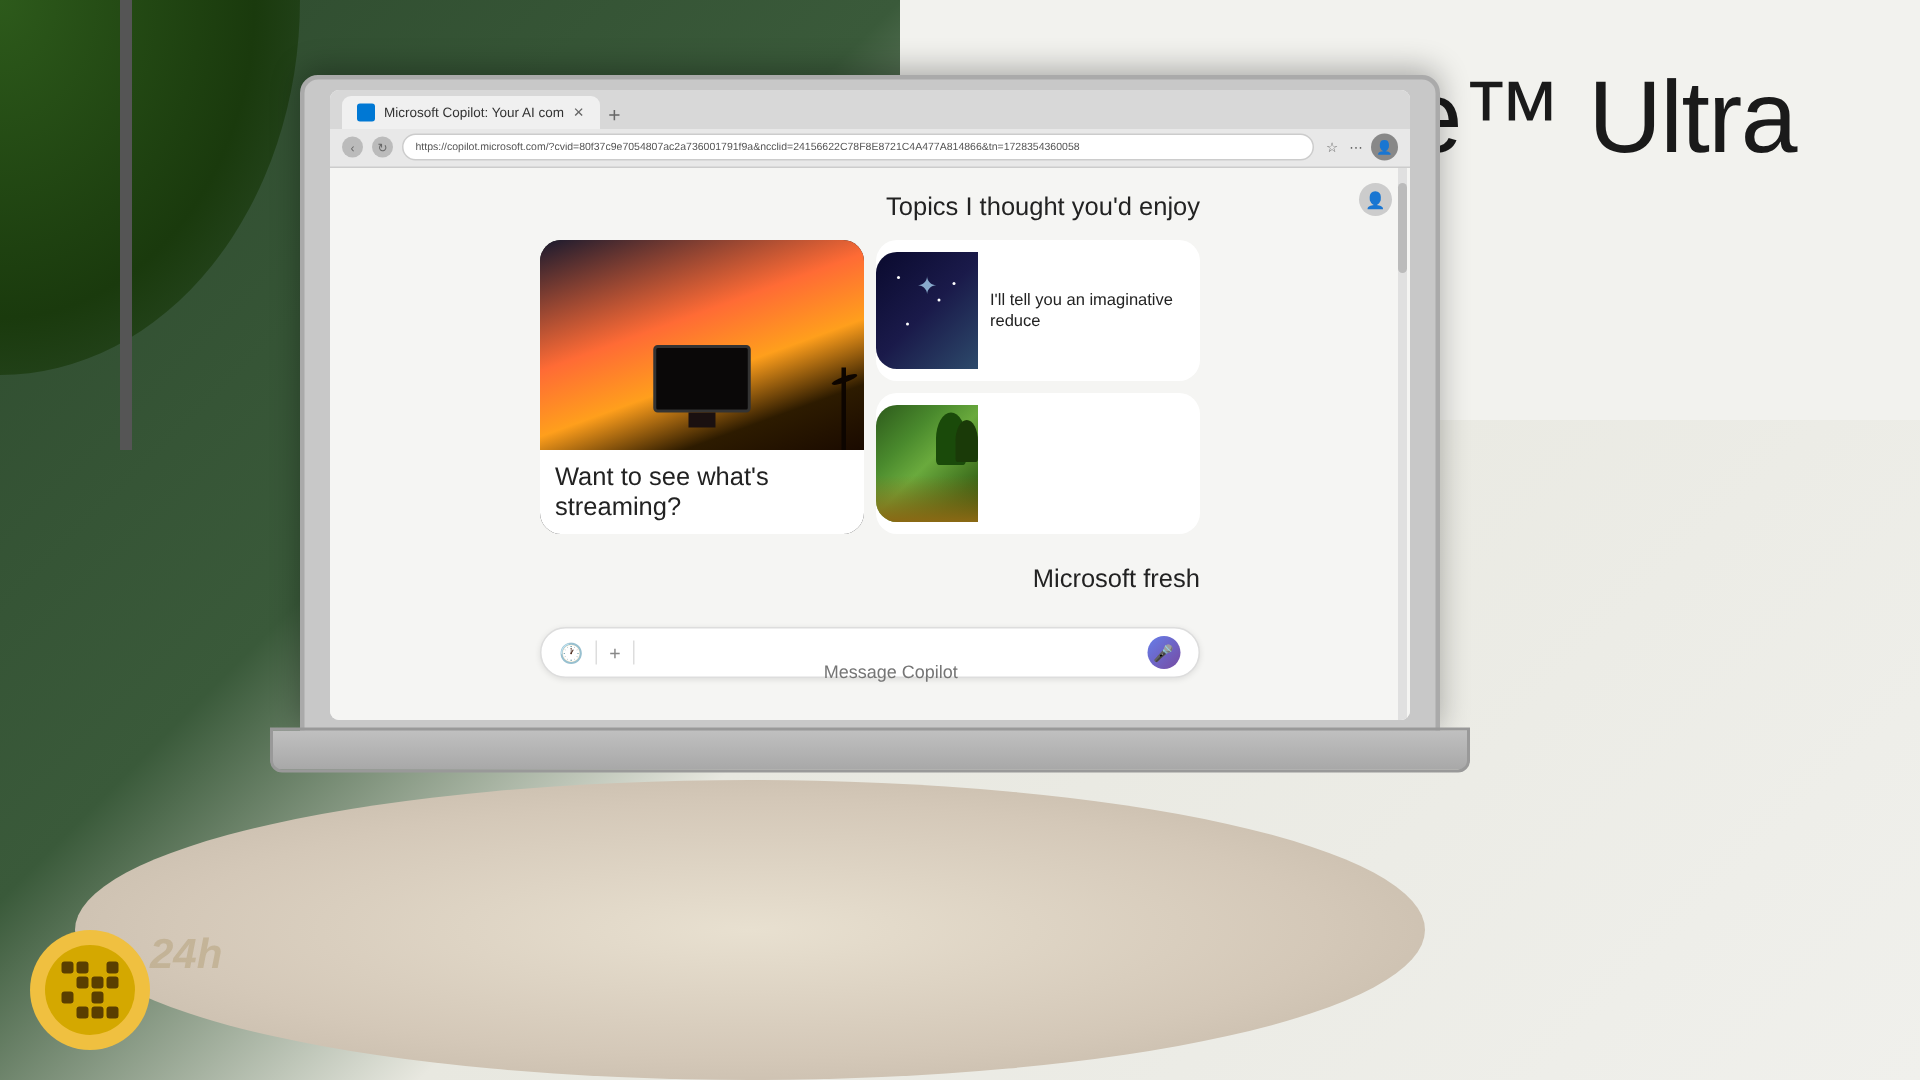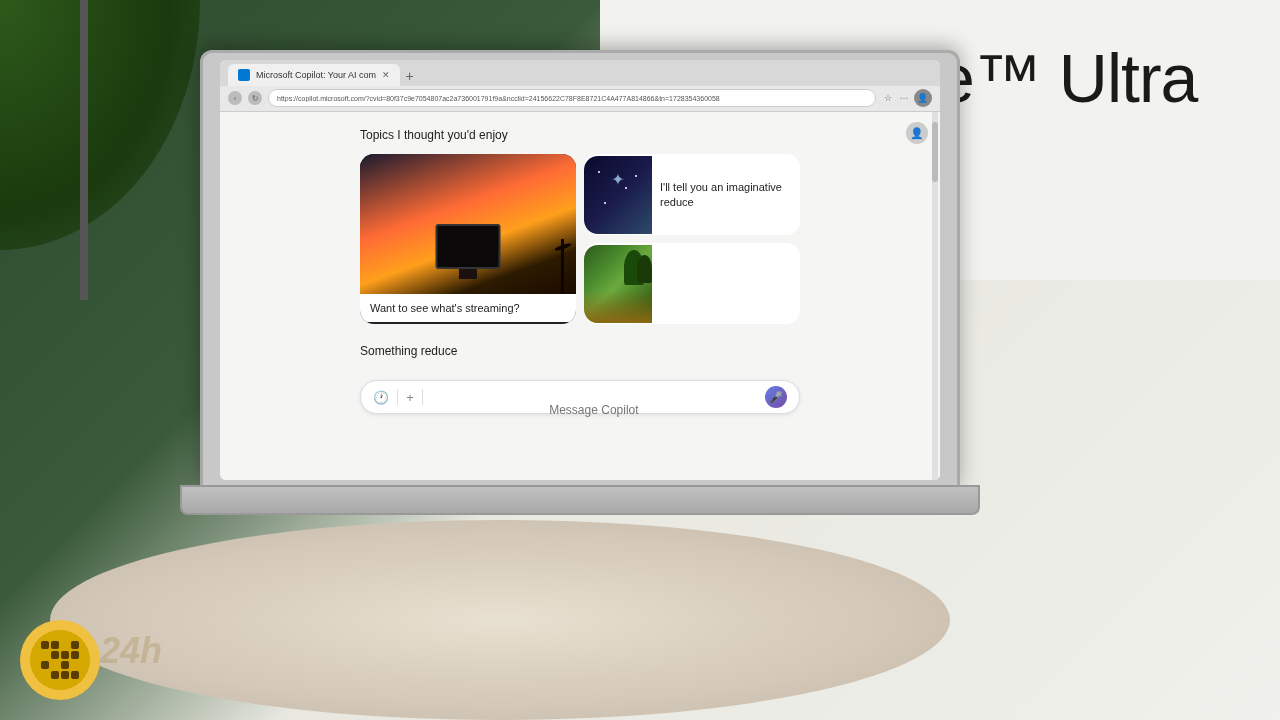--- a/index.html
+++ b/index.html
@@ -197,11 +197,11 @@
     }
 
     .section-title {
-      font-size: 12px;
+      font-size: 17px;
       font-weight: 500;
       color: #222;
       margin-bottom: 12px;
-      text-align: left;
+      text-align: right;
     }
 
     

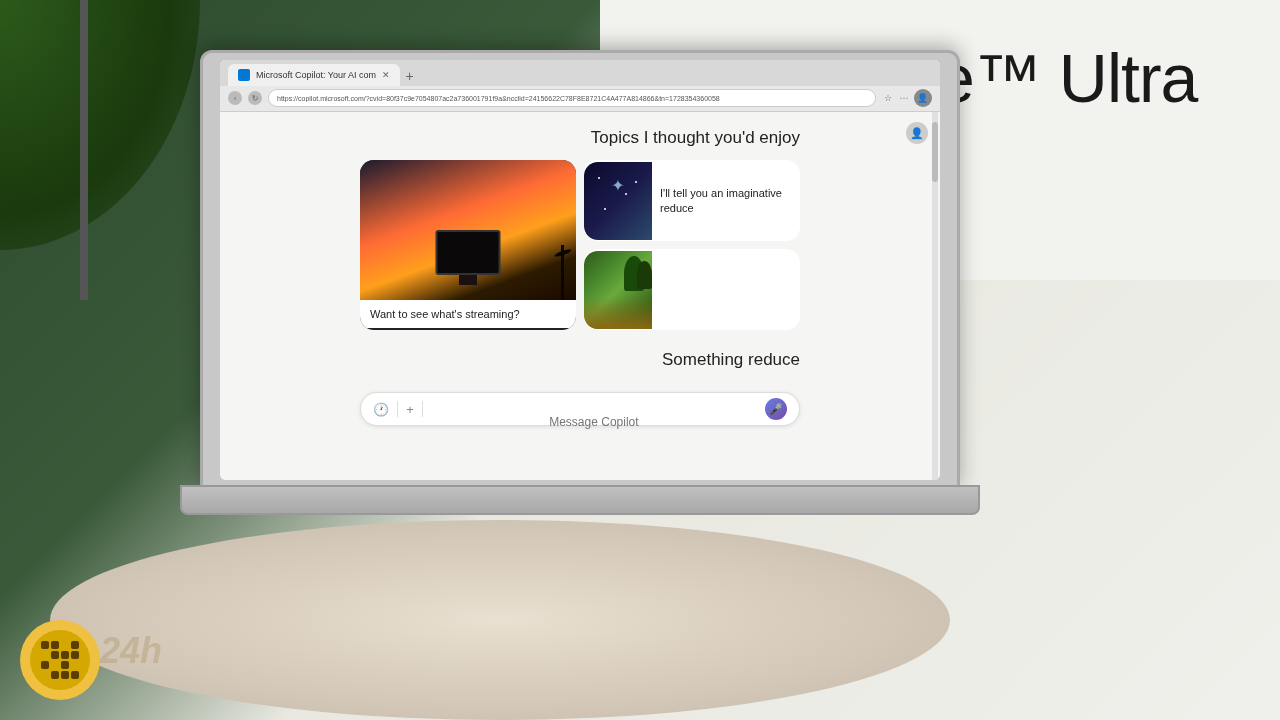--- a/index.html
+++ b/index.html
@@ -247,7 +247,7 @@
 
     .card-label {
       padding: 8px 10px;
-      font-size: 11px;
+      font-size: 17px;
       color: #222;
       font-weight: 500;
       background: white;

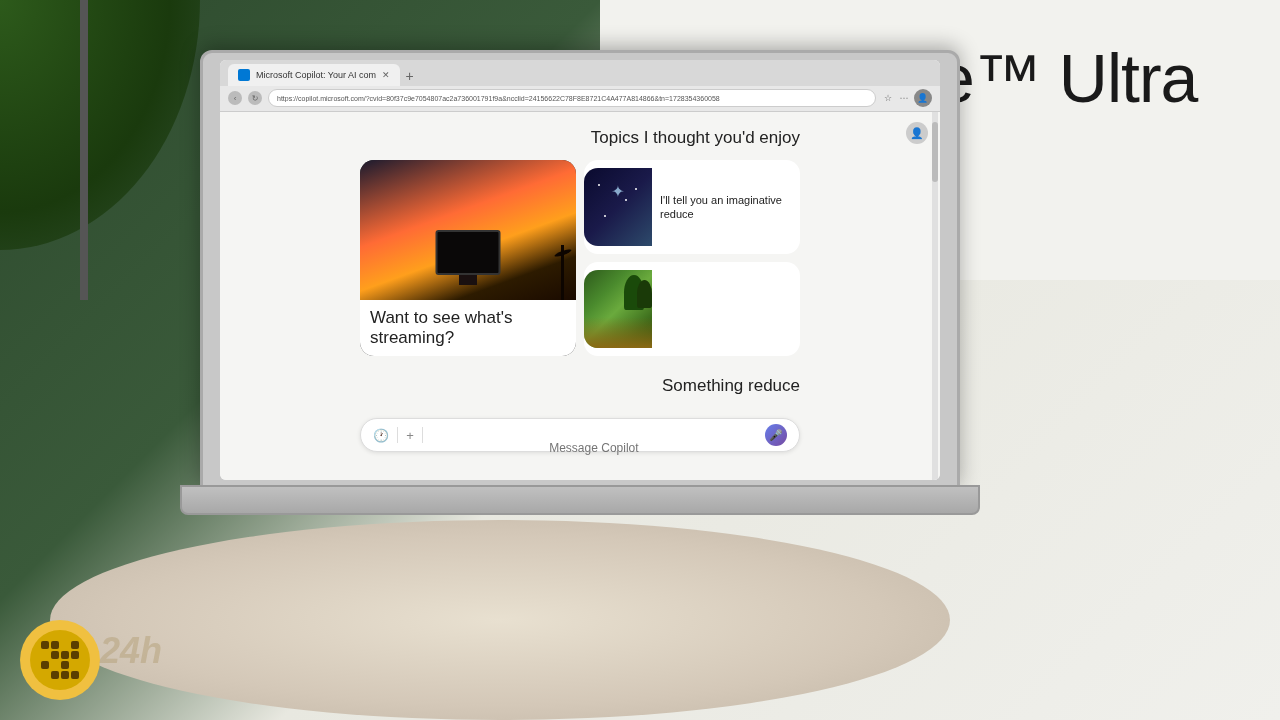--- a/index.html
+++ b/index.html
@@ -601,7 +601,7 @@
         </div>
 
         <div class="fresh-section">
-          <div class="section-title" style="margin-top:4px;">Something reduce</div>
+          <div class="section-title" style="margin-top:4px;">Microsoft fresh</div>
         </div>
 
         <div class="message-input-area">

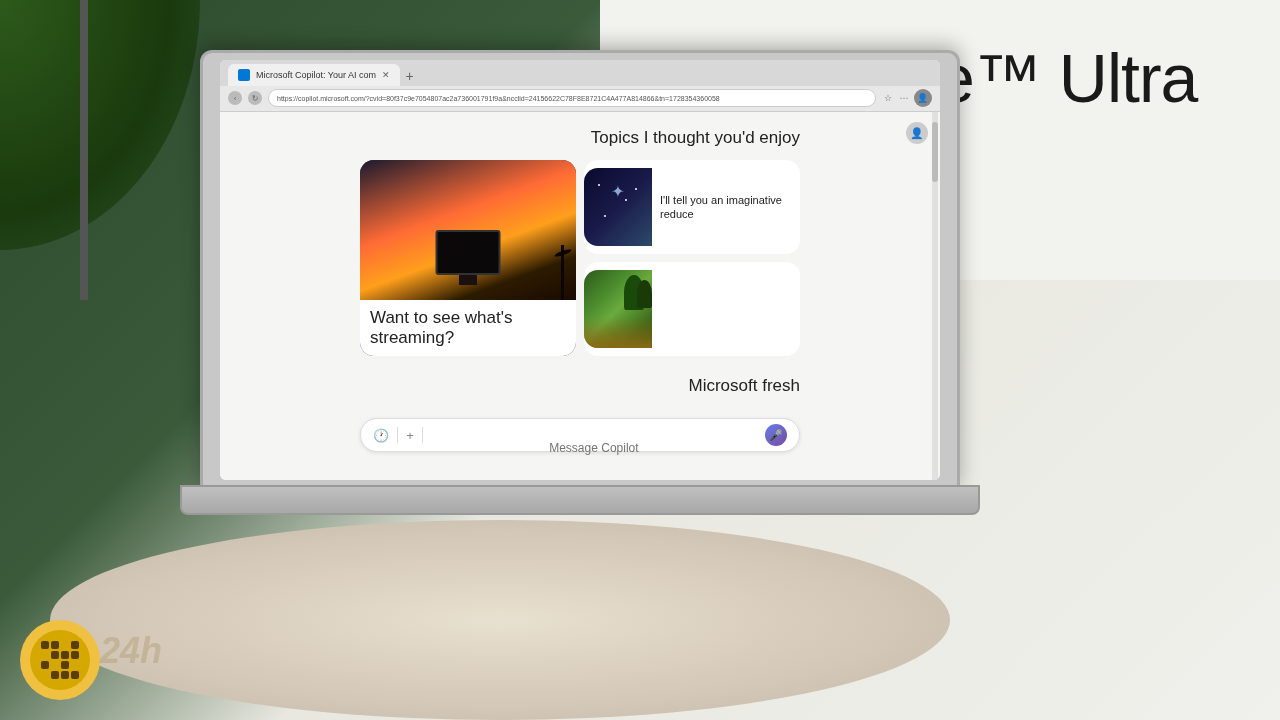--- a/index.html
+++ b/index.html
@@ -466,9 +466,9 @@
     
     .watermark {
       position: absolute;
-      bottom: 48px;
+      bottom: 68px;
       left: 100px;
-      font-size: 36px;
+      font-size: 28px;
       font-weight: 700;
       color: rgba(180,160,120,0.5);
       font-style: italic;

